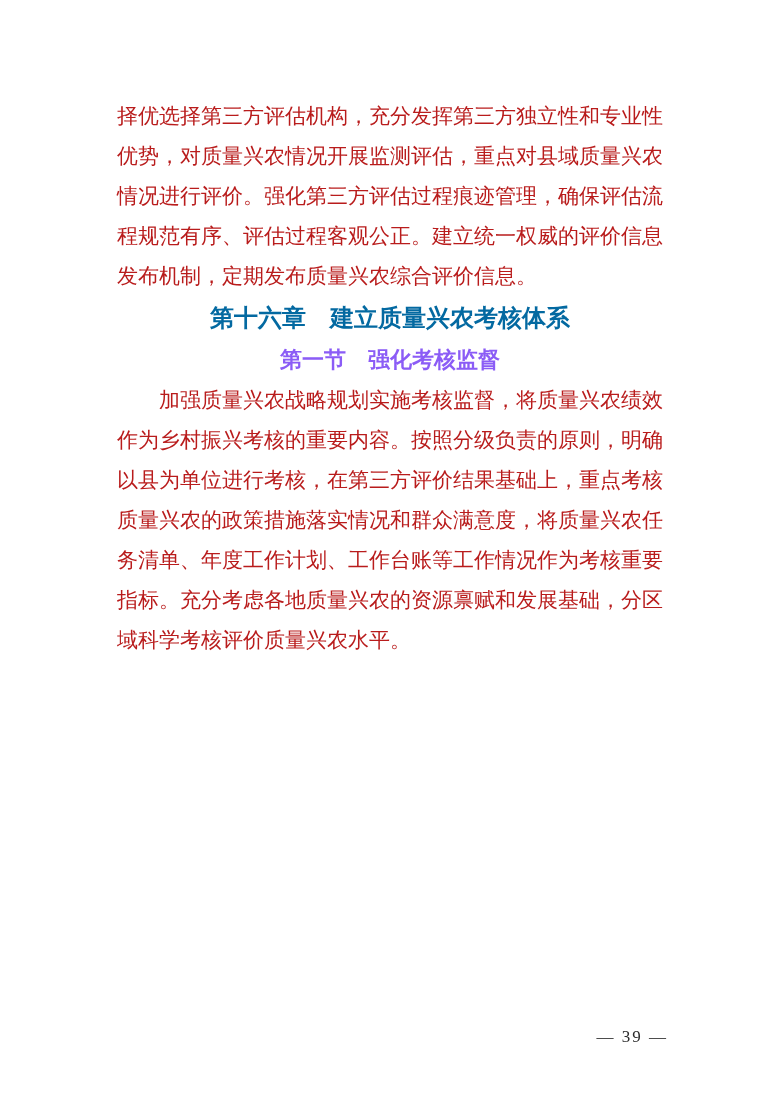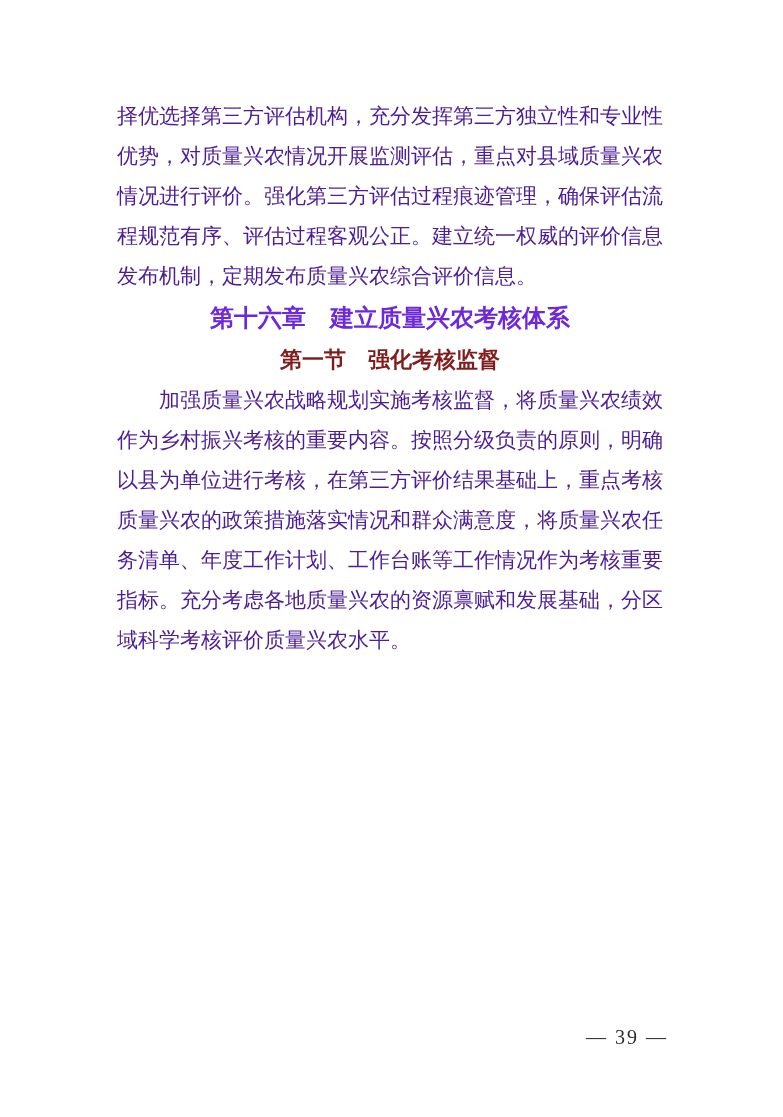--- a/index.html
+++ b/index.html
@@ -25,7 +25,7 @@
     font-family: "Liberation Serif", serif;
     font-size: 21px;
     line-height: 40px;
-    color: #4c1d95;
+    color: #b91c1c;
     text-align: justify;
     text-justify: inter-ideograph;
     text-indent: 2em;

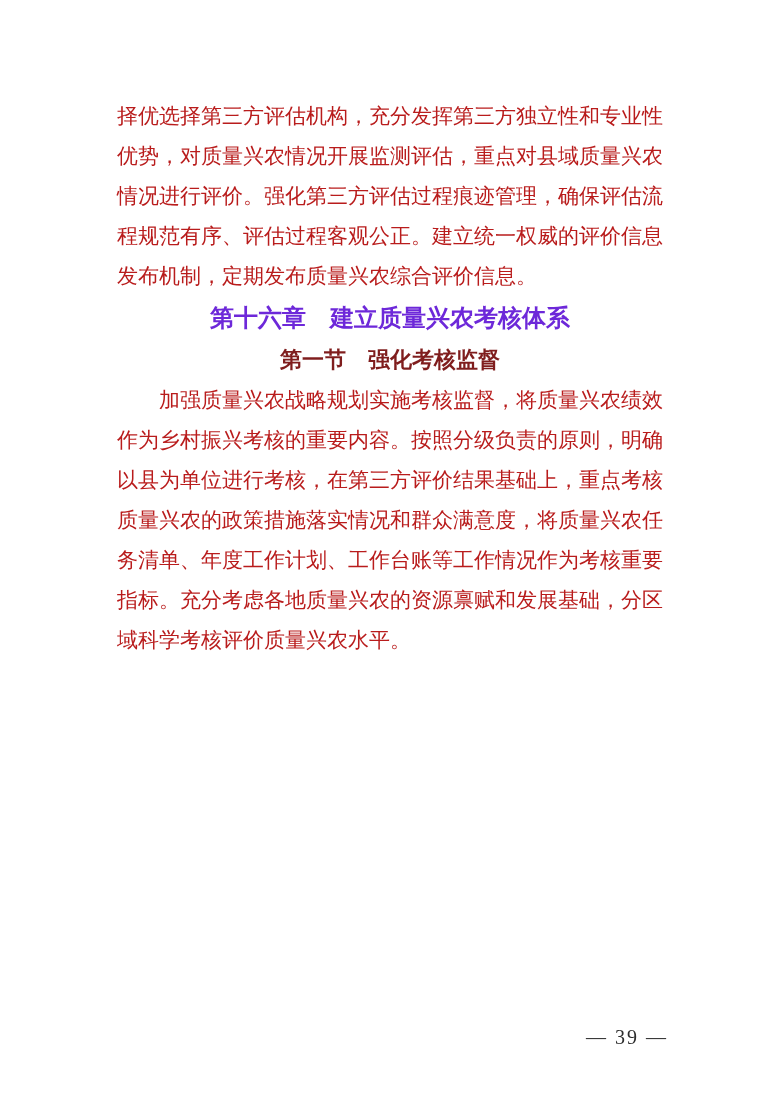--- a/index.html
+++ b/index.html
@@ -40,7 +40,7 @@
     font-size: 24px;
     line-height: 44px;
     font-weight: bold;
-    color: #6d28d9;
+    color: #0369a1;
     text-align: center;
     margin: 0;
   }

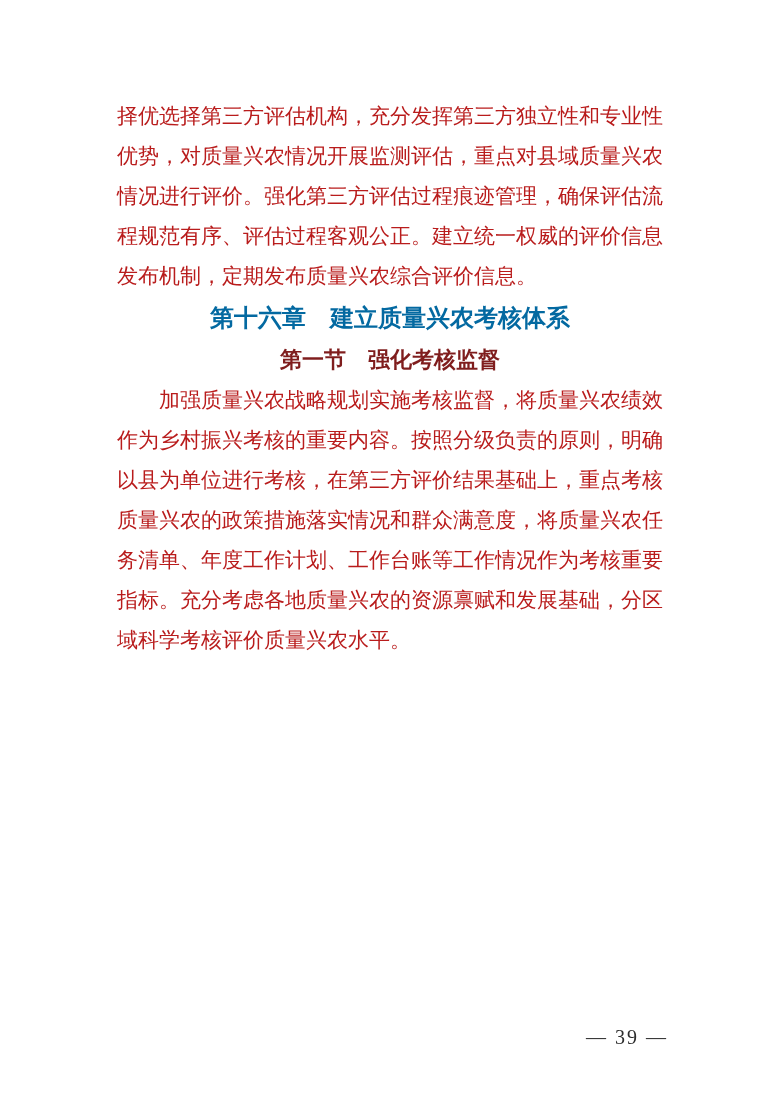--- a/index.html
+++ b/index.html
@@ -49,7 +49,7 @@
     font-size: 22px;
     line-height: 40px;
     font-weight: bold;
-    color: #7f1d1d;
+    color: #8b5cf6;
     text-align: center;
     margin: 0;
   }

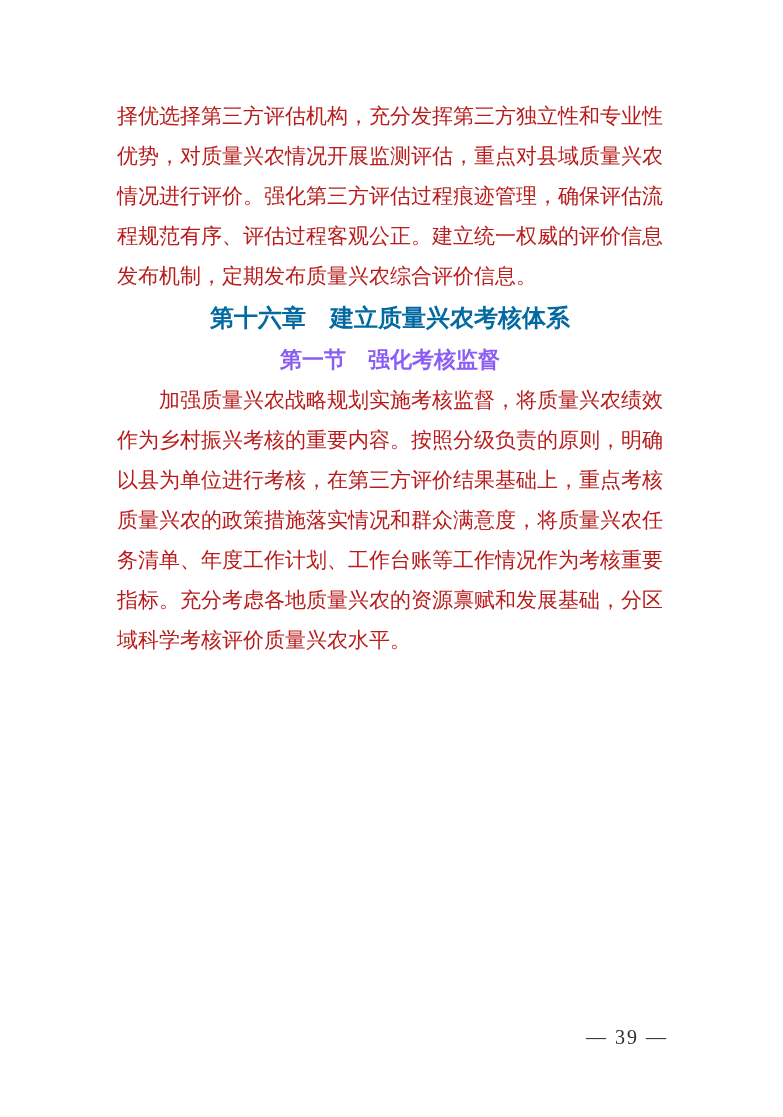--- a/index.html
+++ b/index.html
@@ -58,7 +58,7 @@
     top: 1024px;
     right: 115px;
     font-family: "Liberation Serif", serif;
-    font-size: 20px;
+    font-size: 17px;
     line-height: 26px;
     color: #2d2d2d;
     letter-spacing: 2px;

